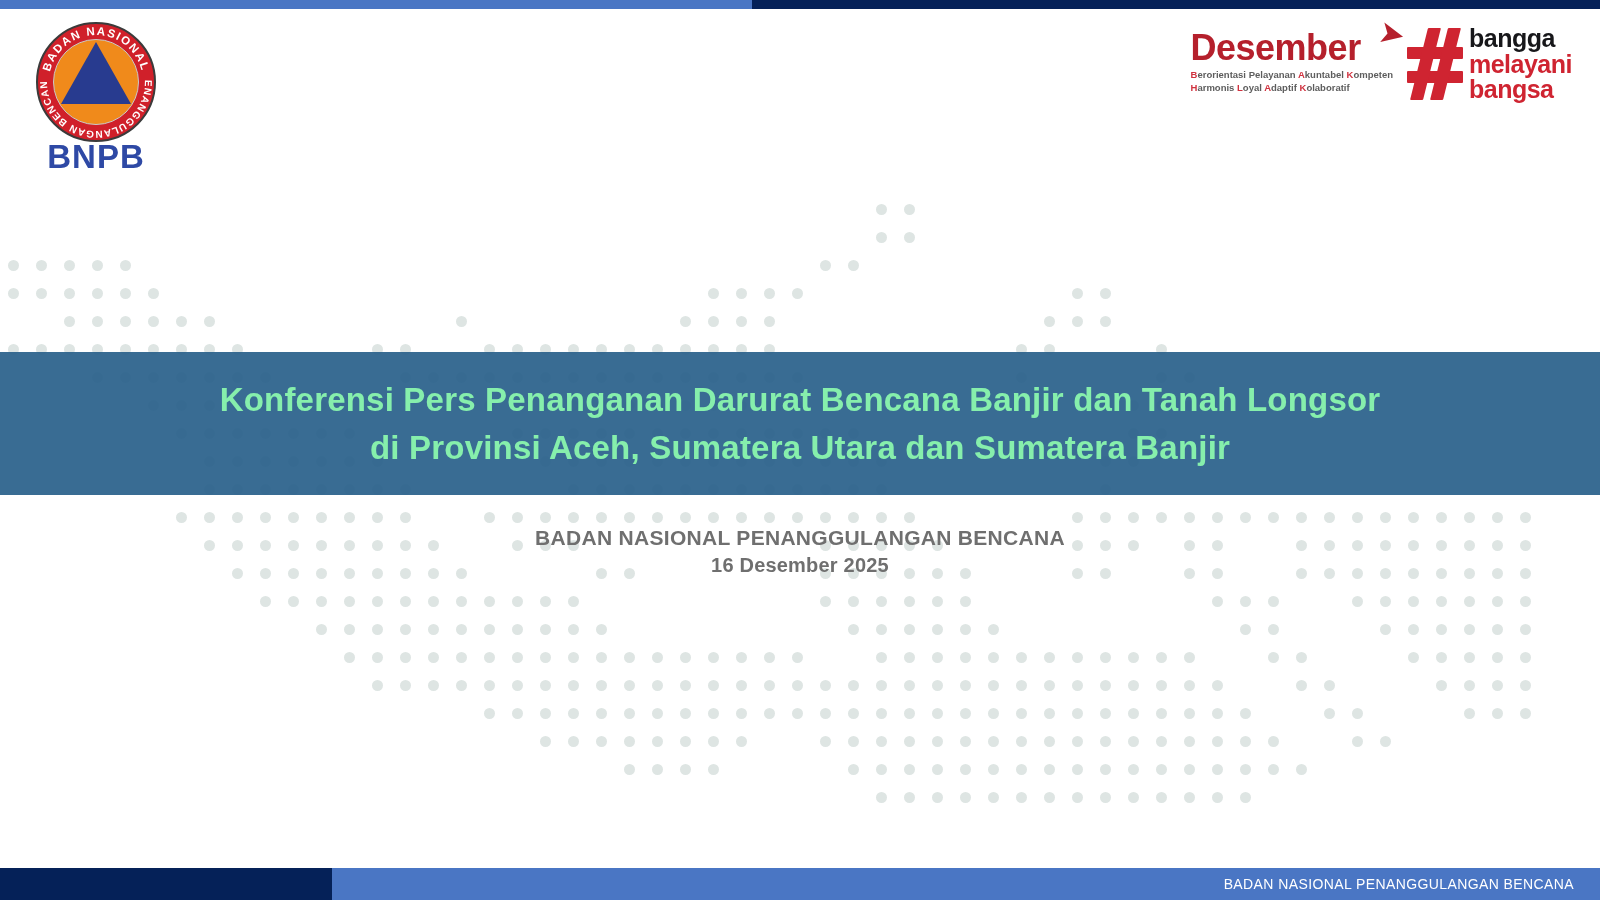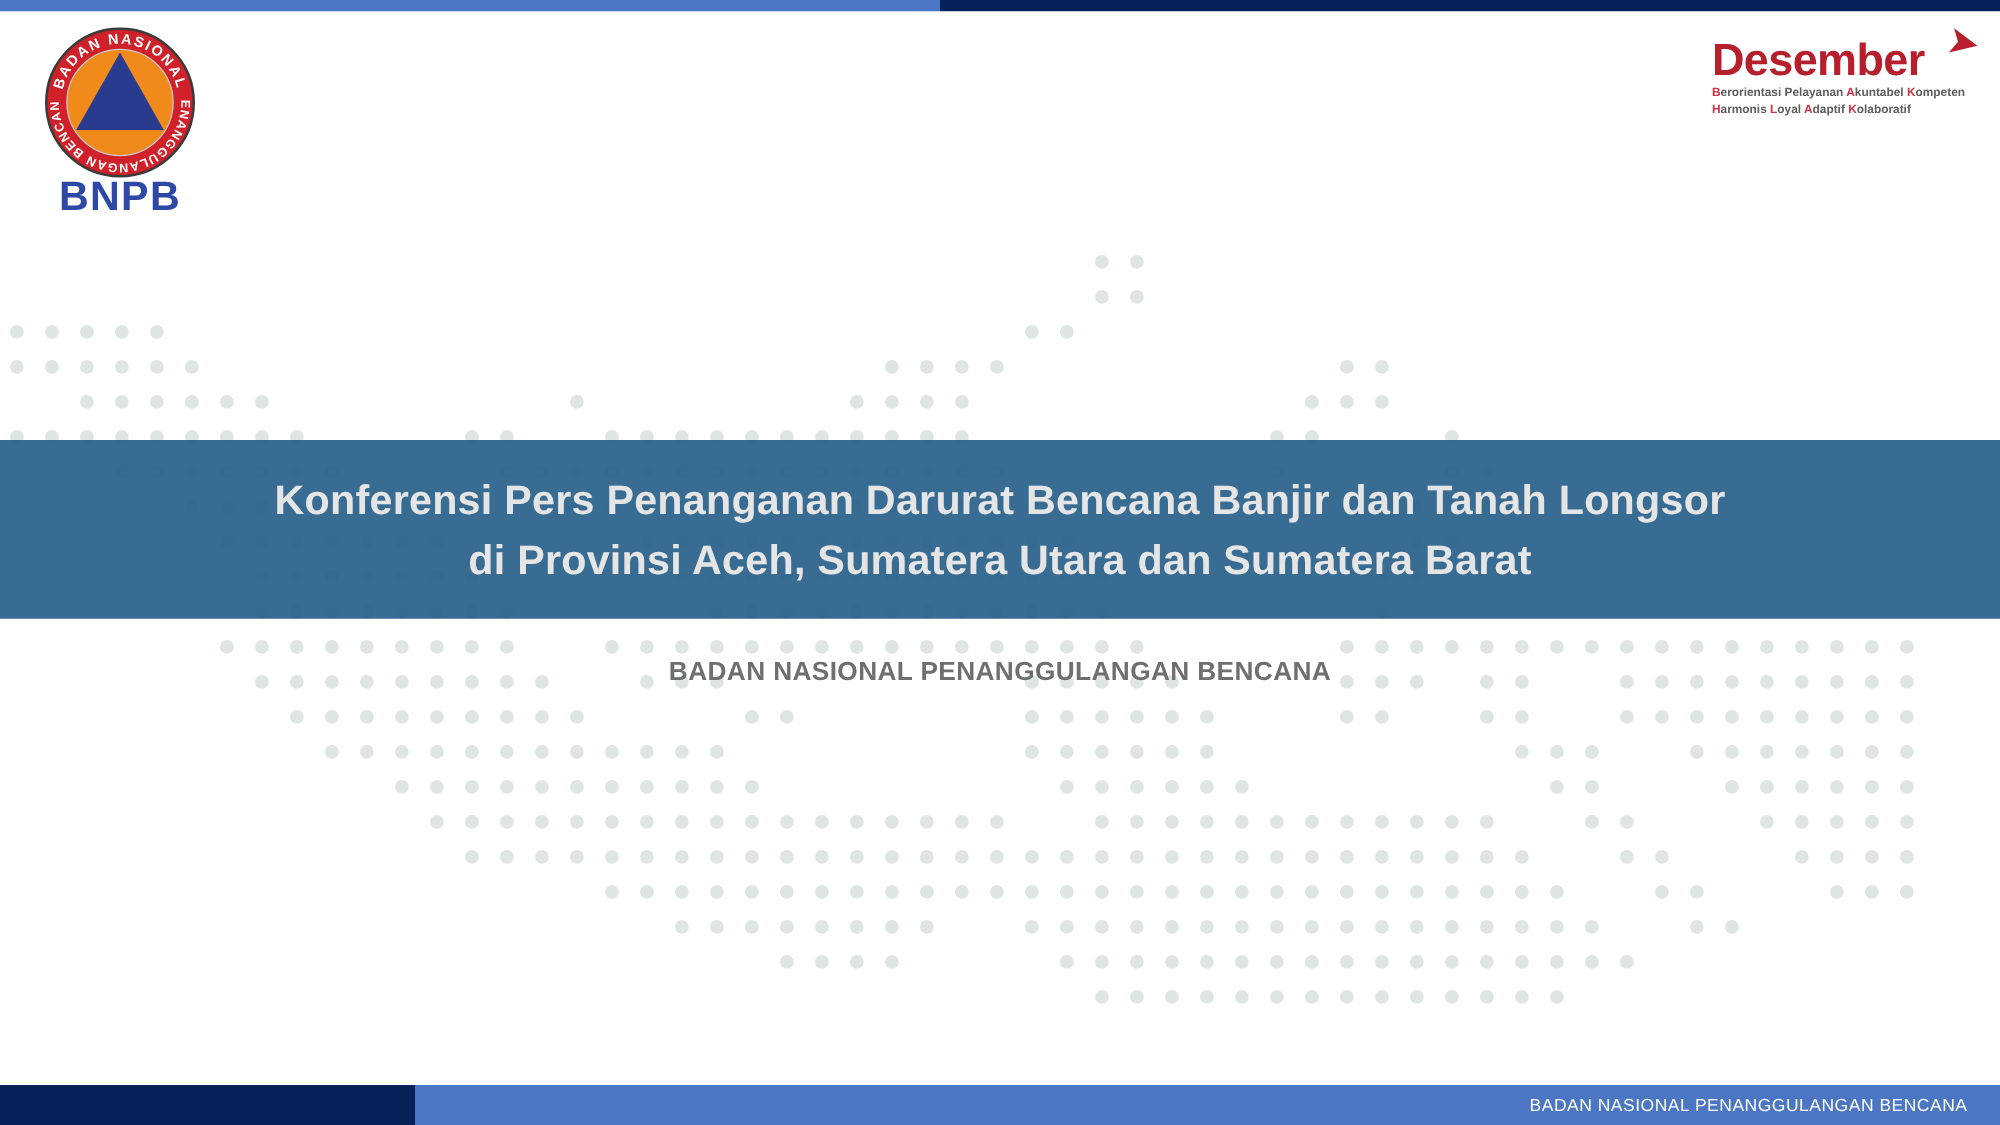--- a/index.html
+++ b/index.html
@@ -796,6 +796,19 @@
       </div>
     </div>
 
+    <div class="bangga">
+      <div class="hashmark">
+        <span class="h1"></span>
+        <span class="h2"></span>
+        <span class="v1"></span>
+        <span class="v2"></span>
+      </div>
+      <div class="bangga-words">
+        <span class="l1">bangga</span>
+        <span class="l2">melayani</span>
+        <span class="l3">bangsa</span>
+      </div>
+    </div>
 
   </div>
 

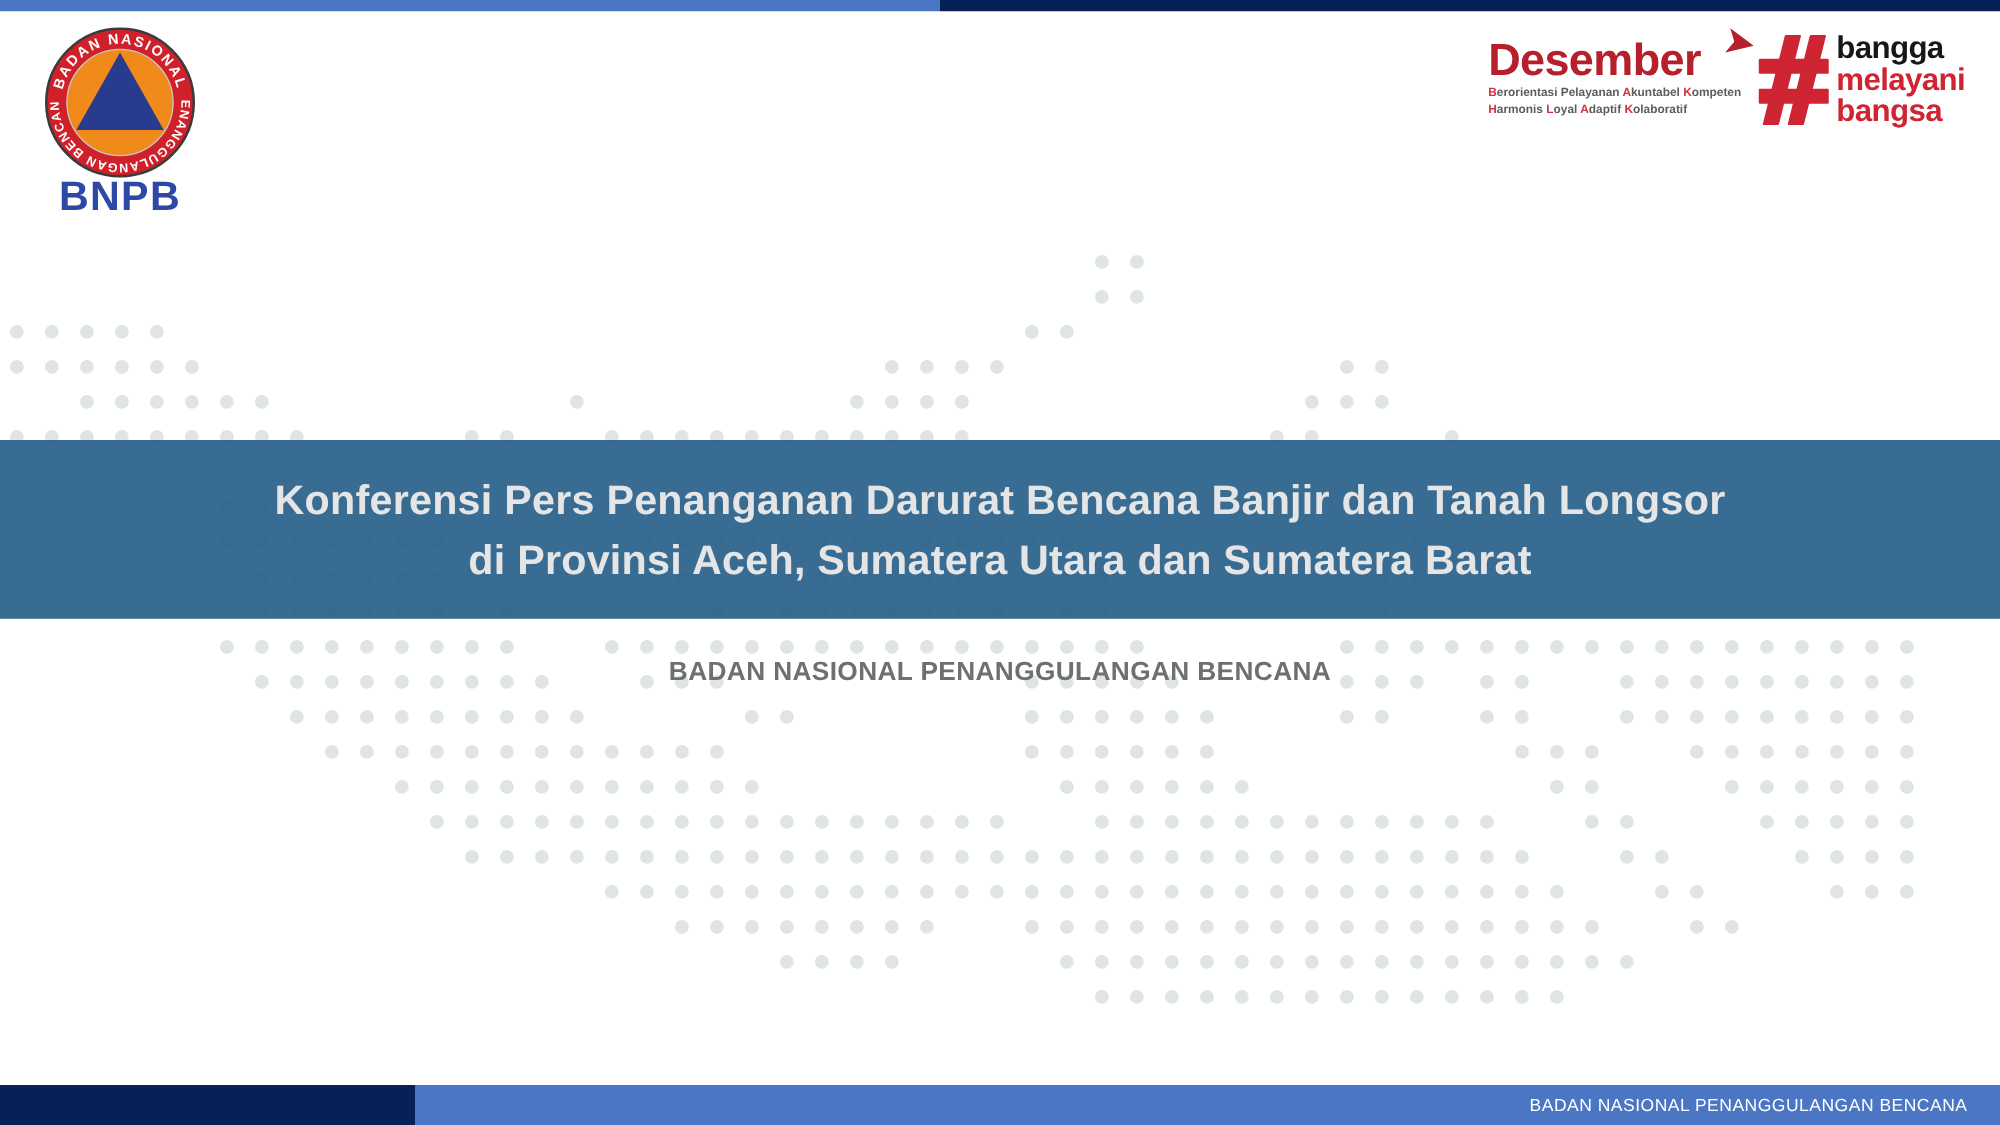--- a/index.html
+++ b/index.html
@@ -183,7 +183,7 @@
     justify-content: center;
   }
   .title-line {
-    color: #e5e5e5;
+    color: #86efac;
     font-size: 33px;
     font-weight: bold;
     line-height: 1.45;

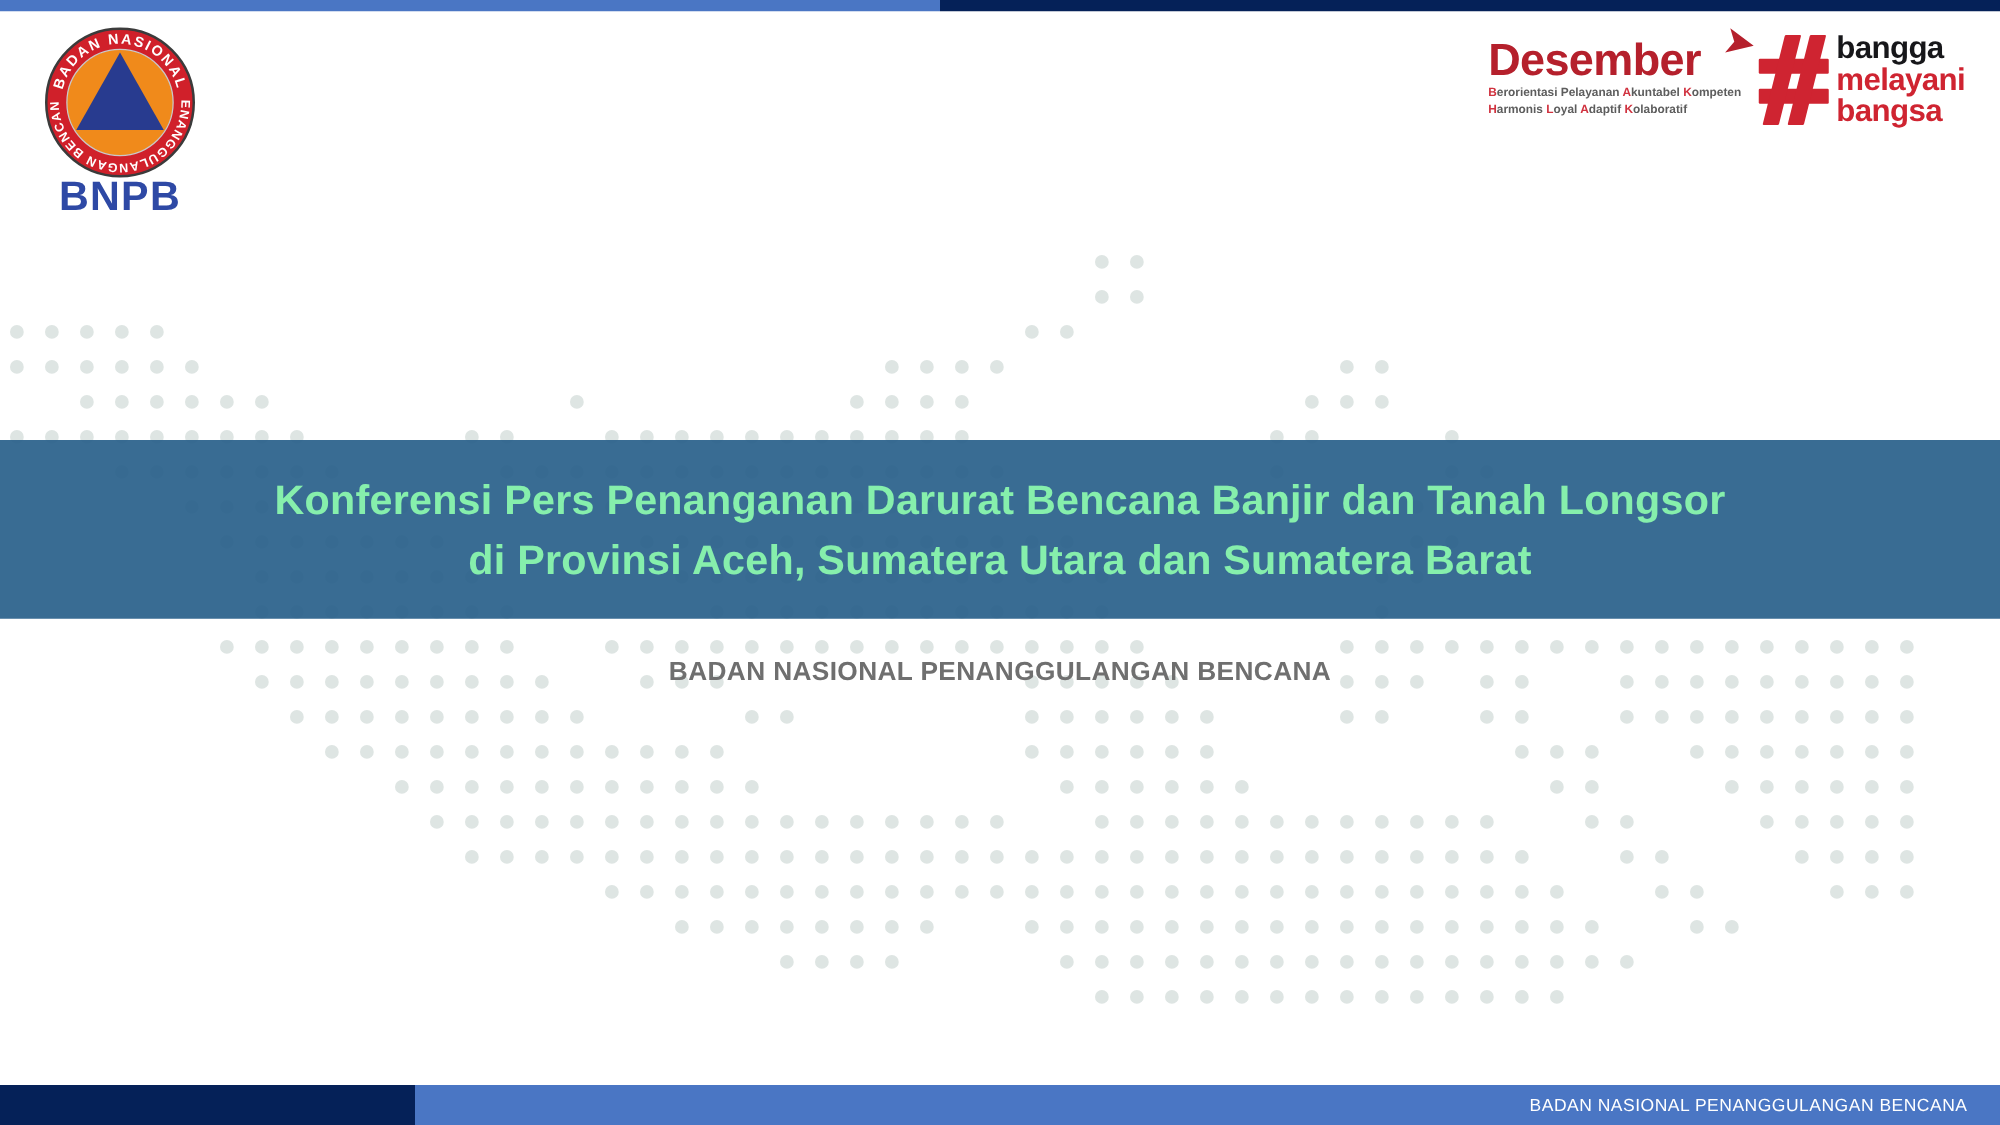--- a/index.html
+++ b/index.html
@@ -814,7 +814,7 @@
 
   <div class="title-banner">
     <div class="title-line">Konferensi Pers Penanganan Darurat Bencana Banjir dan Tanah Longsor</div>
-    <div class="title-line">di Provinsi Aceh, Sumatera Utara dan Sumatera Barat</div>
+    <div class="title-line">di Provinsi Aceh, Sumatera Utara dan Sumatera Banjir</div>
   </div>
 
   <div class="subtitle-block">

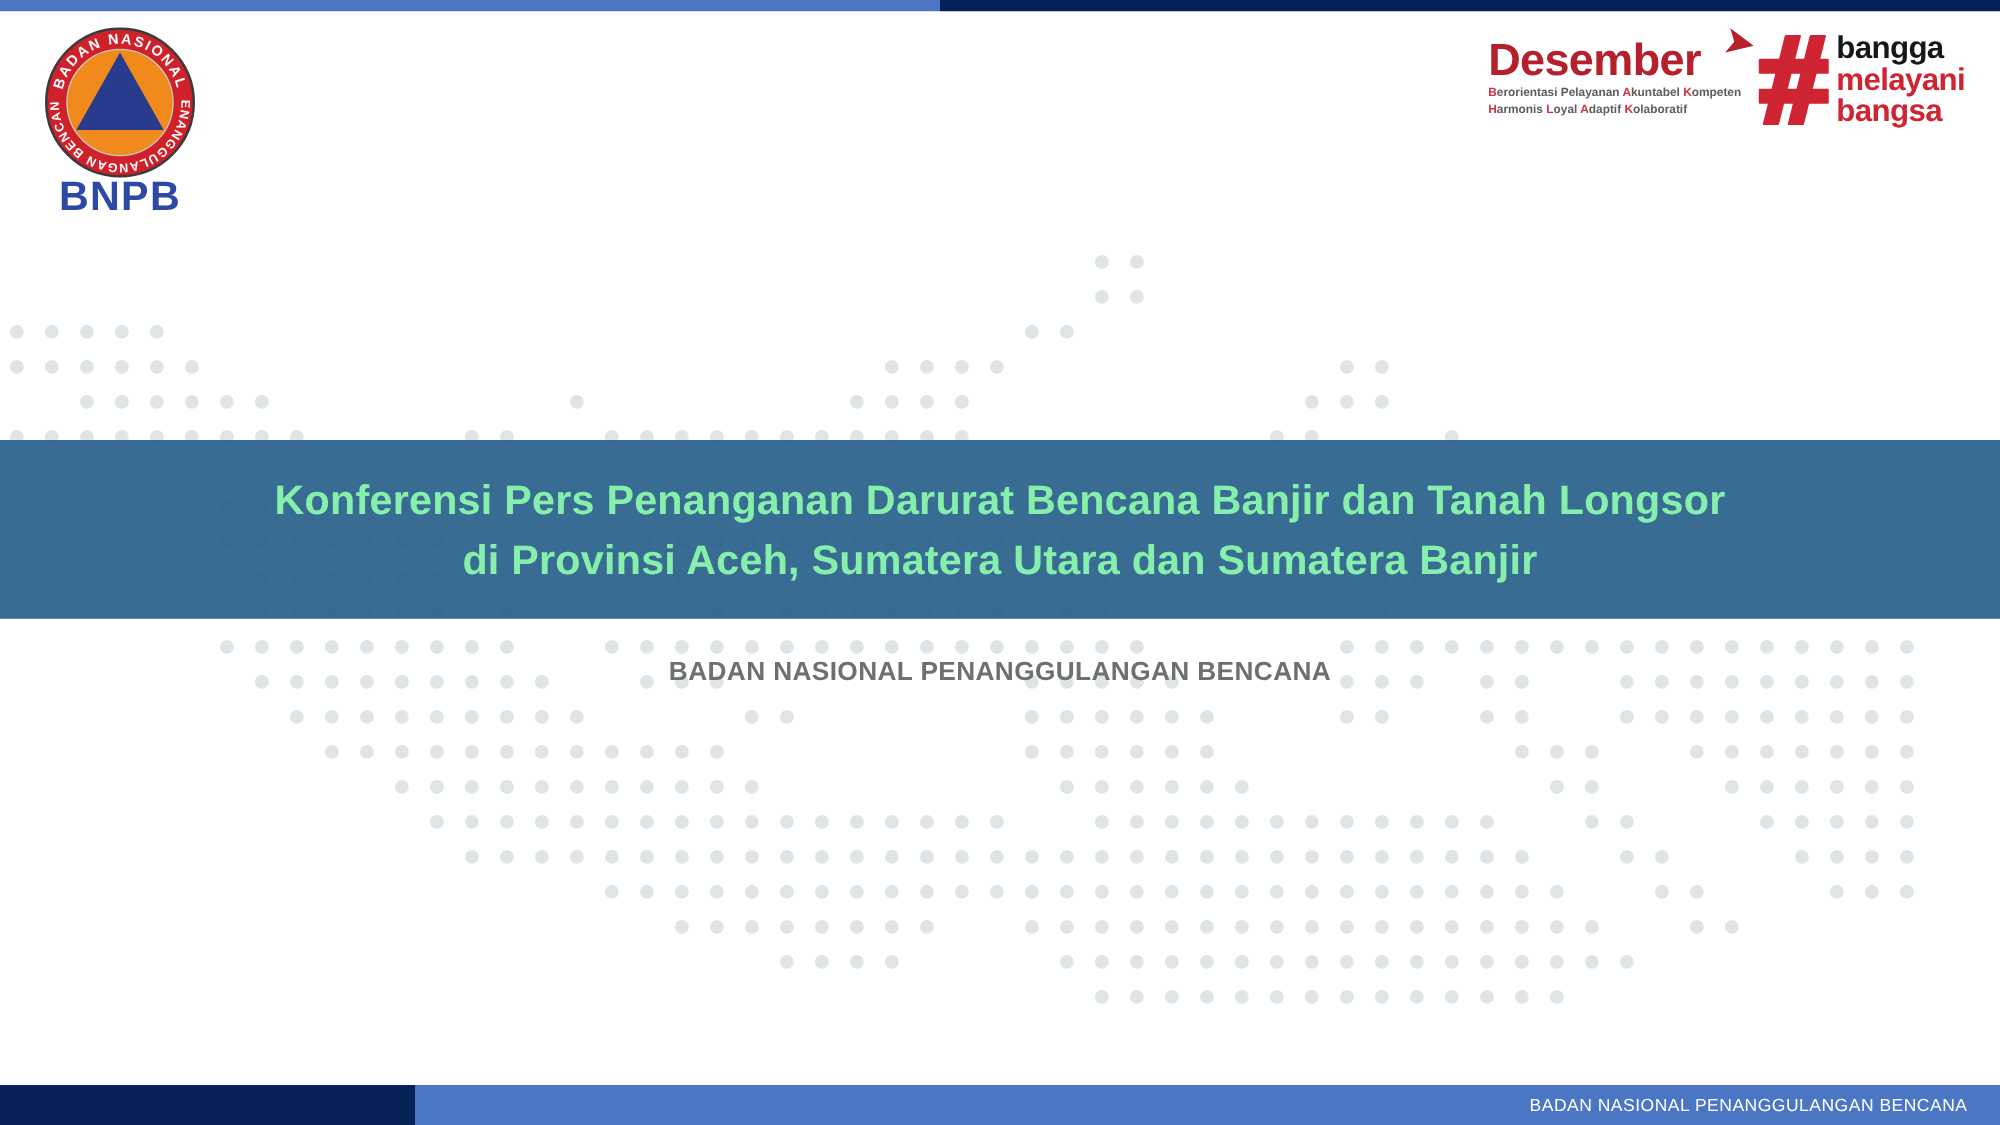--- a/index.html
+++ b/index.html
@@ -819,6 +819,7 @@
 
   <div class="subtitle-block">
     <div class="org-line">BADAN NASIONAL PENANGGULANGAN BENCANA</div>
+    <div class="date-line">16 Desember 2025</div>
   </div>
 
   <div class="footer">

